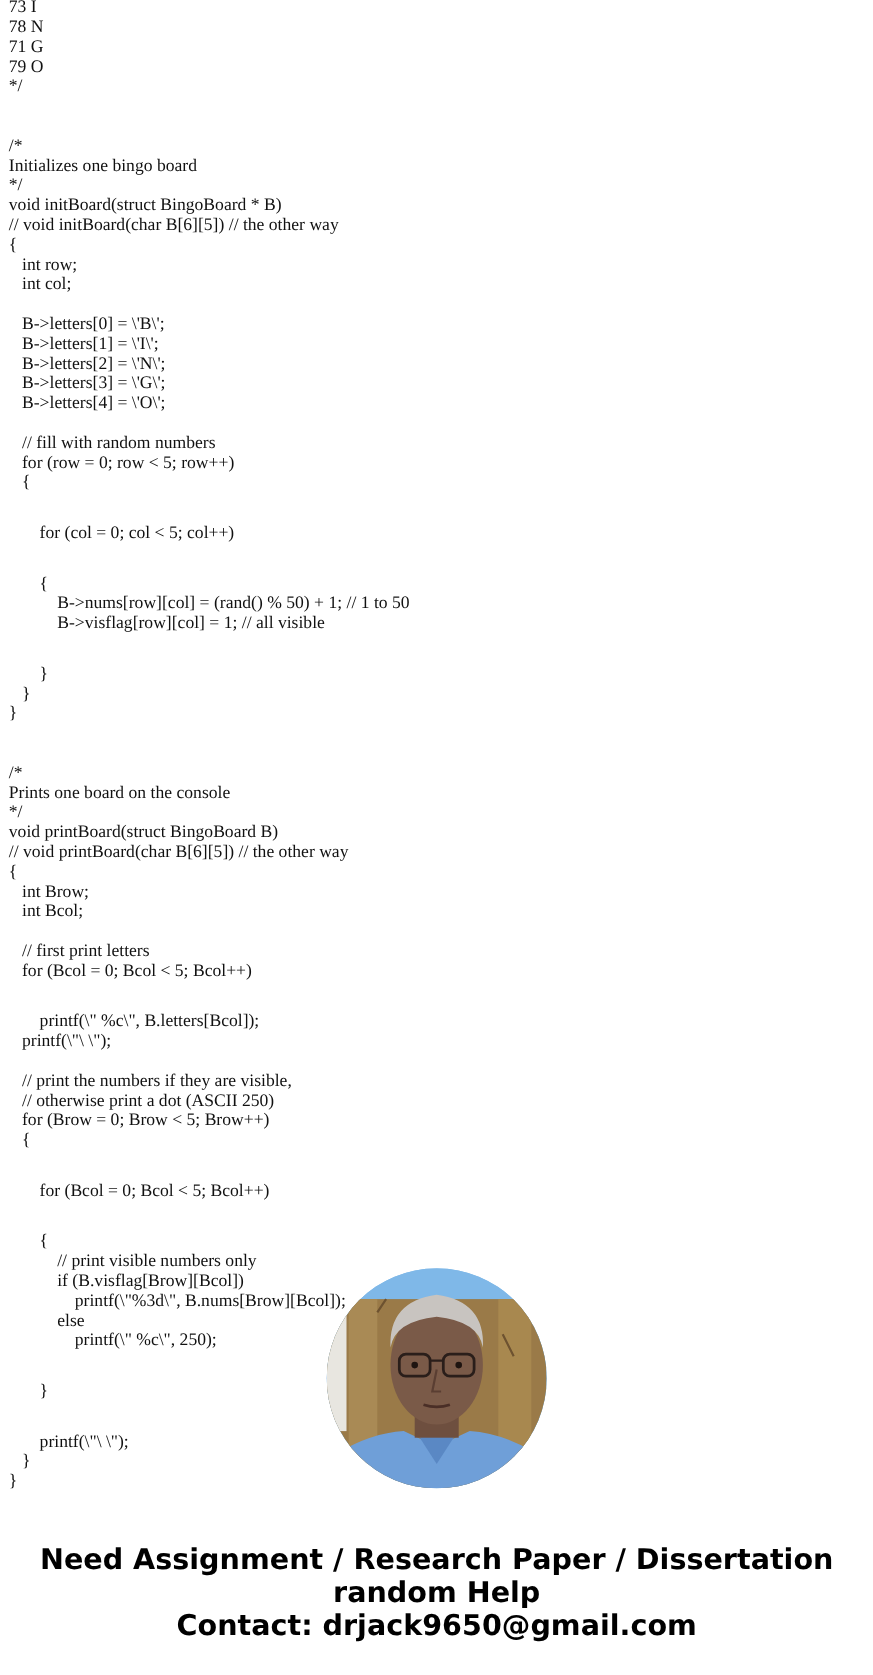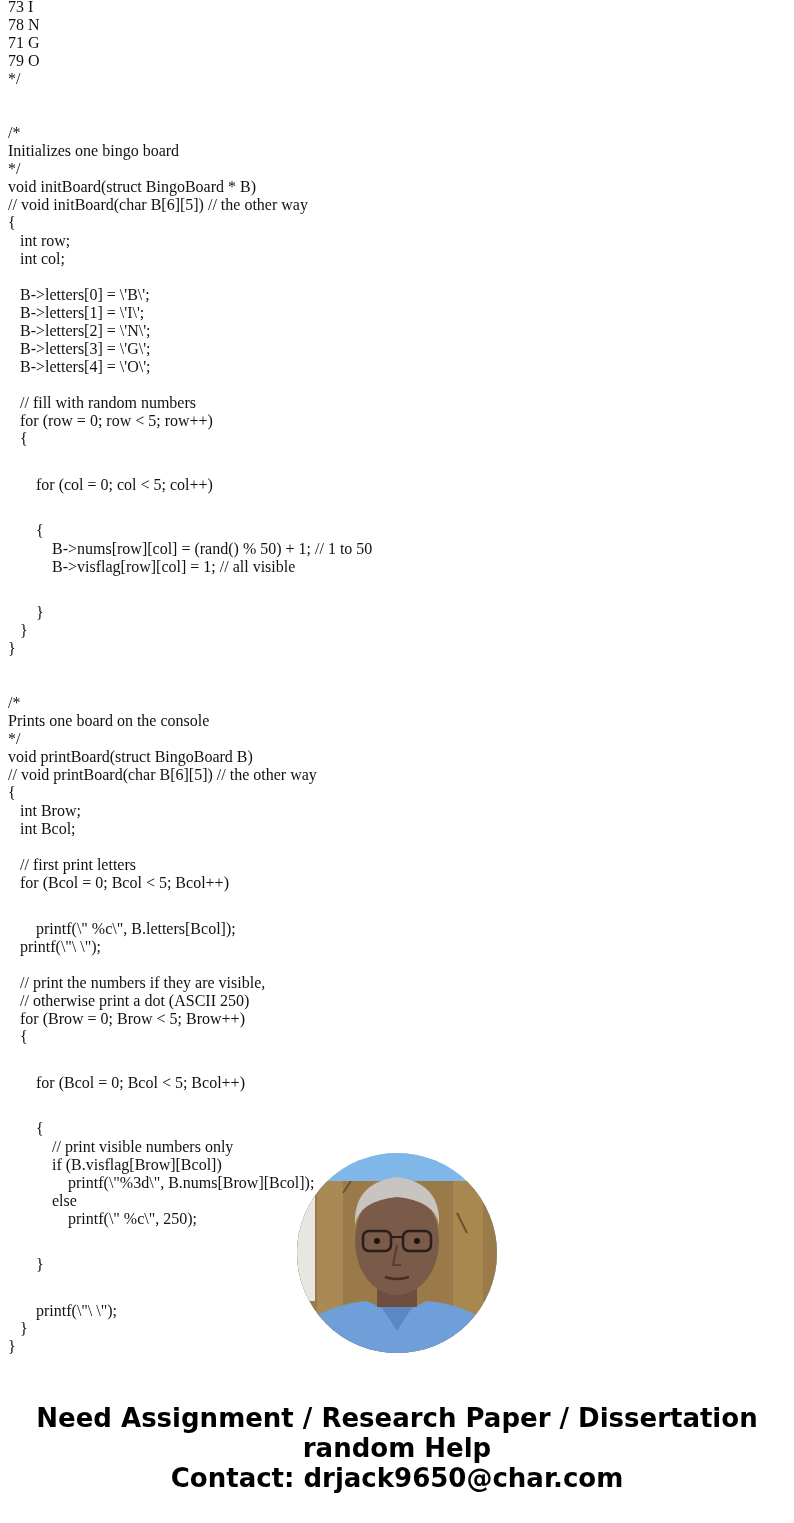--- a/index.html
+++ b/index.html
@@ -95,7 +95,7 @@
 <div class="promo">
   <div>Need Assignment / Research Paper / Dissertation</div>
   <div>random Help</div>
-  <div>Contact: drjack9650@char.com</div>
+  <div>Contact: drjack9650@gmail.com</div>
 </div>
 
 </body></html>

